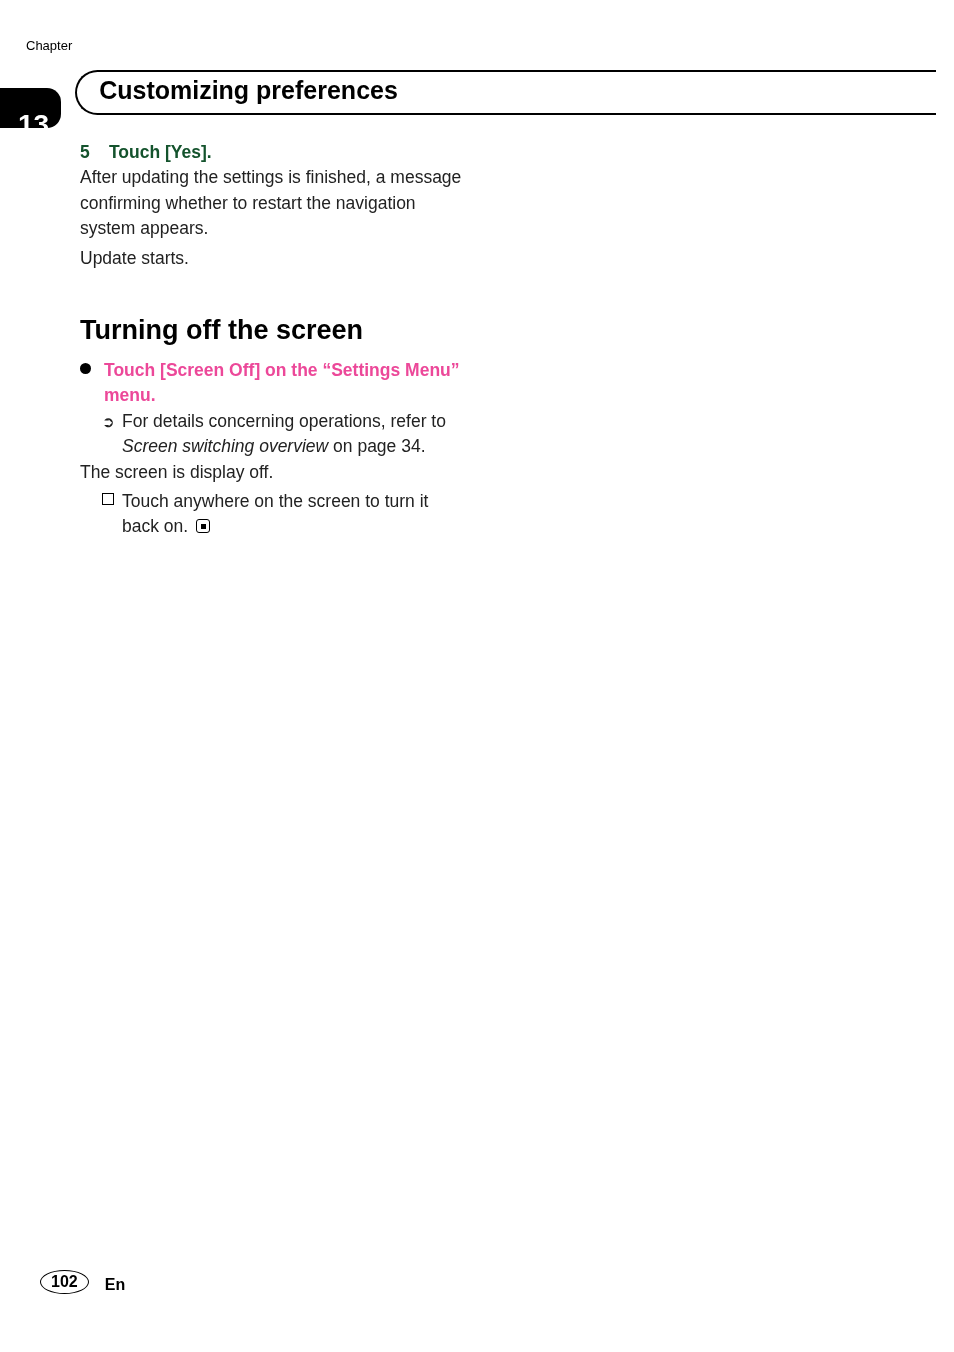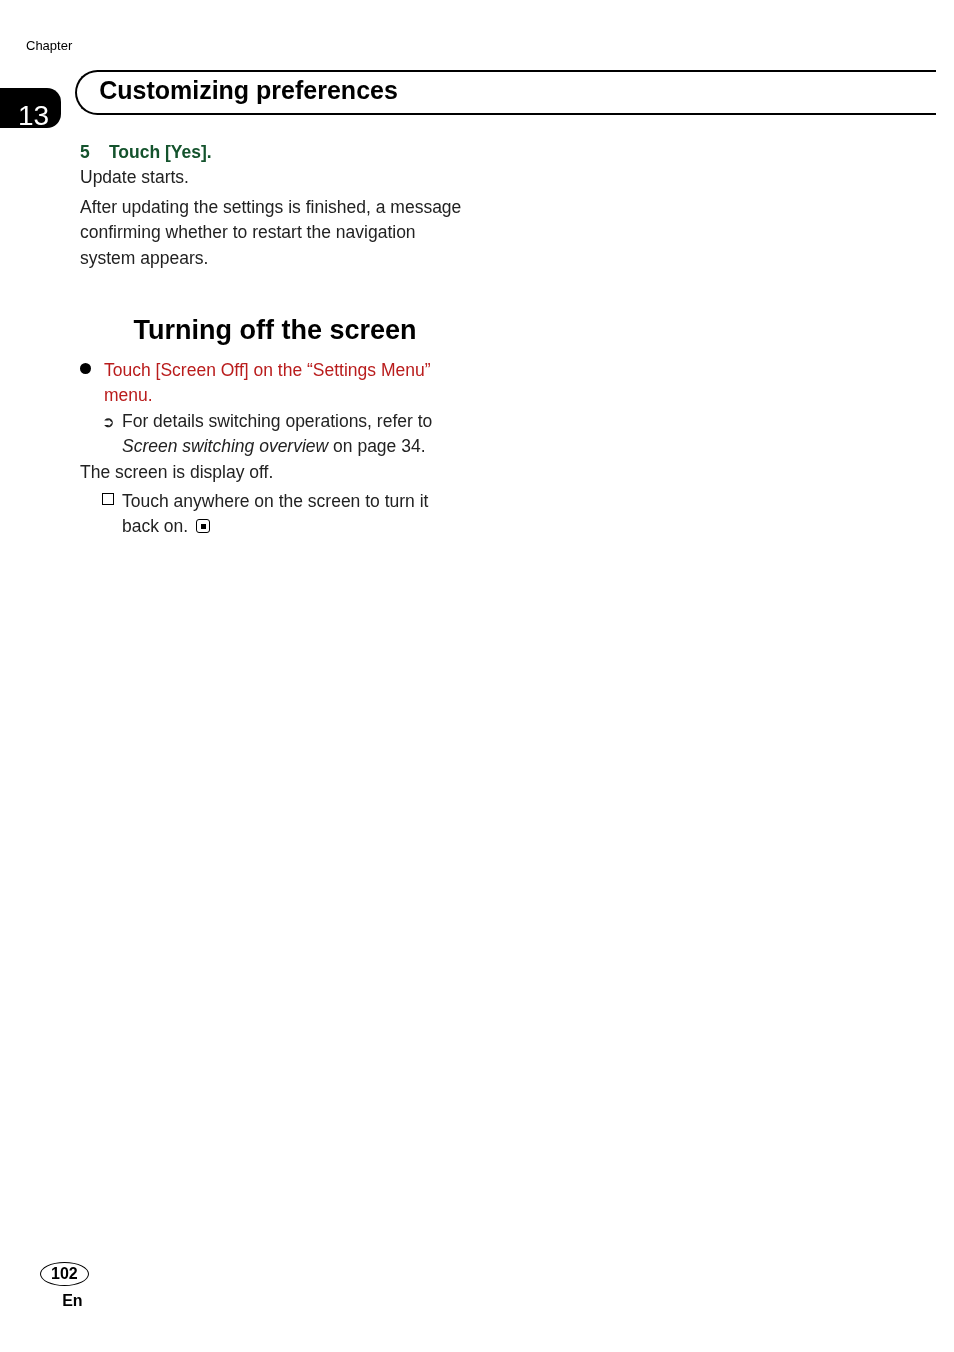--- a/index.html
+++ b/index.html
@@ -34,8 +34,8 @@
       background: #000;
       color: #fff;
       font-size: 28px;
-      font-weight: 400;
-      padding: 12px 12px 4px 18px;
+      font-weight: 700;
+      padding: 21px 12px 4px 18px;
       border-radius: 0 14px 14px 0;
       min-width: 56px;
       text-align: center;

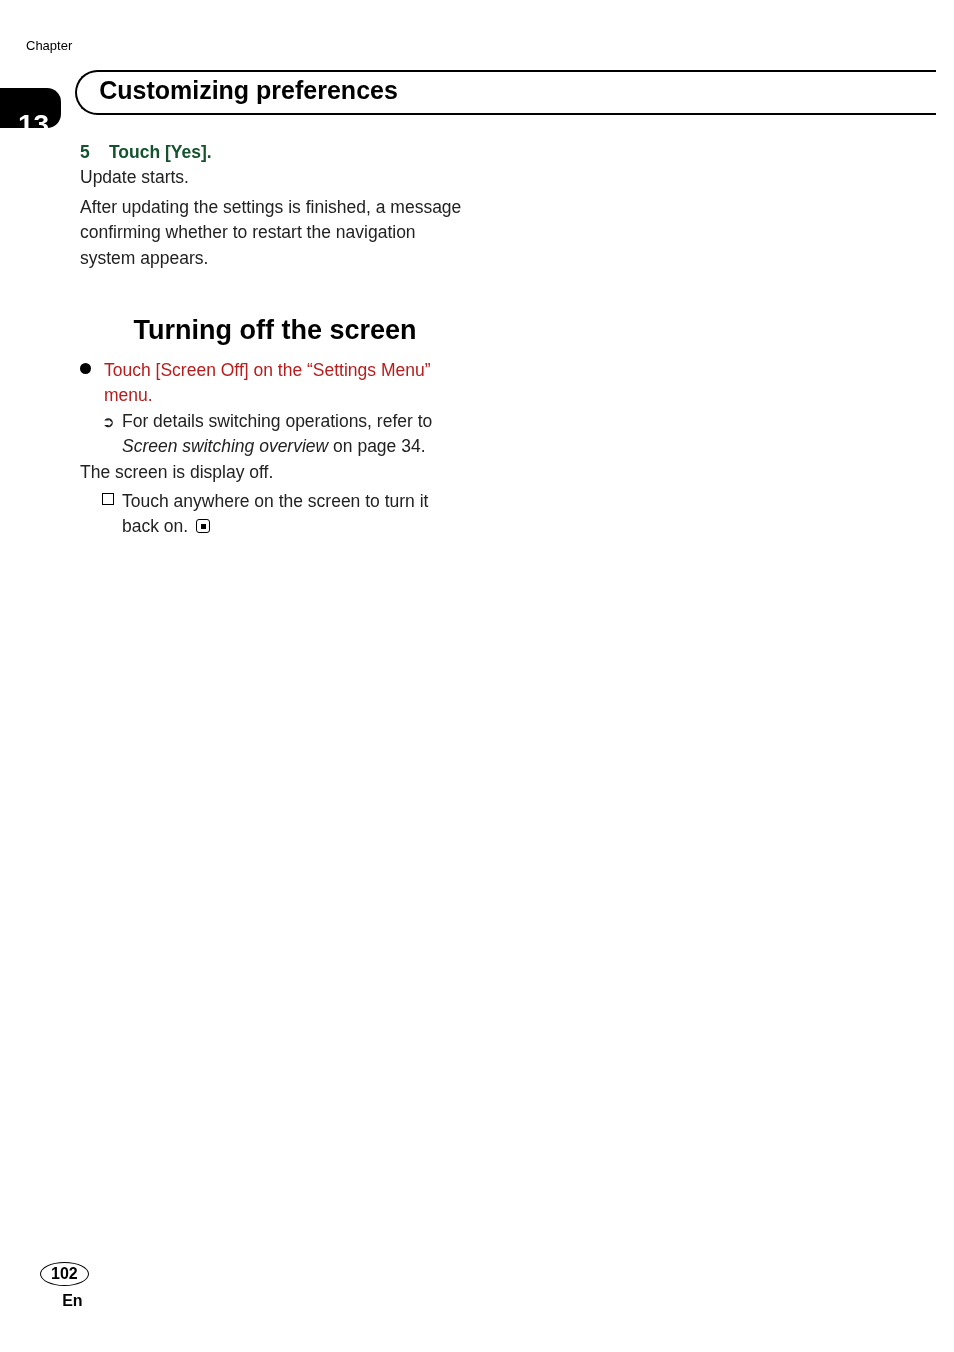--- a/index.html
+++ b/index.html
@@ -196,8 +196,8 @@
       <span class="step-num">5</span>
       <span>Touch [Yes].</span>
     </div>
+    <div class="para">After updating the settings is finished, a mes­sage confirming whether to restart the naviga­tion system appears.</div>
     <div class="para">Update starts.</div>
-    <div class="para">After updating the settings is finished, a mes­sage confirming whether to restart the naviga­tion system appears.</div>
   </div>
 
 

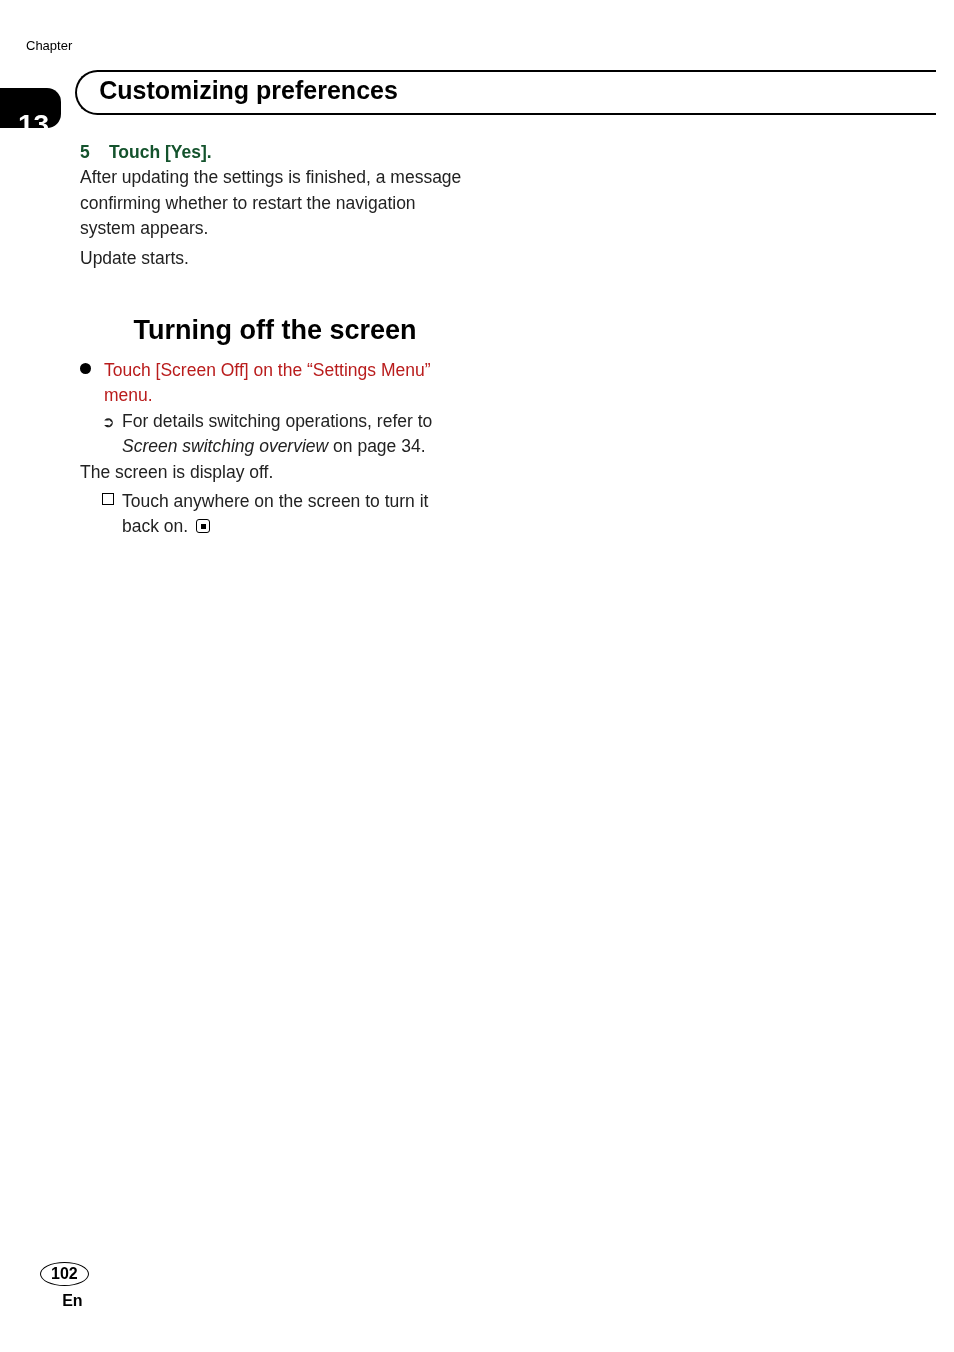--- a/index.html
+++ b/index.html
@@ -116,7 +116,6 @@
       margin-top: 40px;
       margin-bottom: 8px;
       color: #000;
-      text-align: center;
     }
     .bullet-heading {
       font-weight: normal;

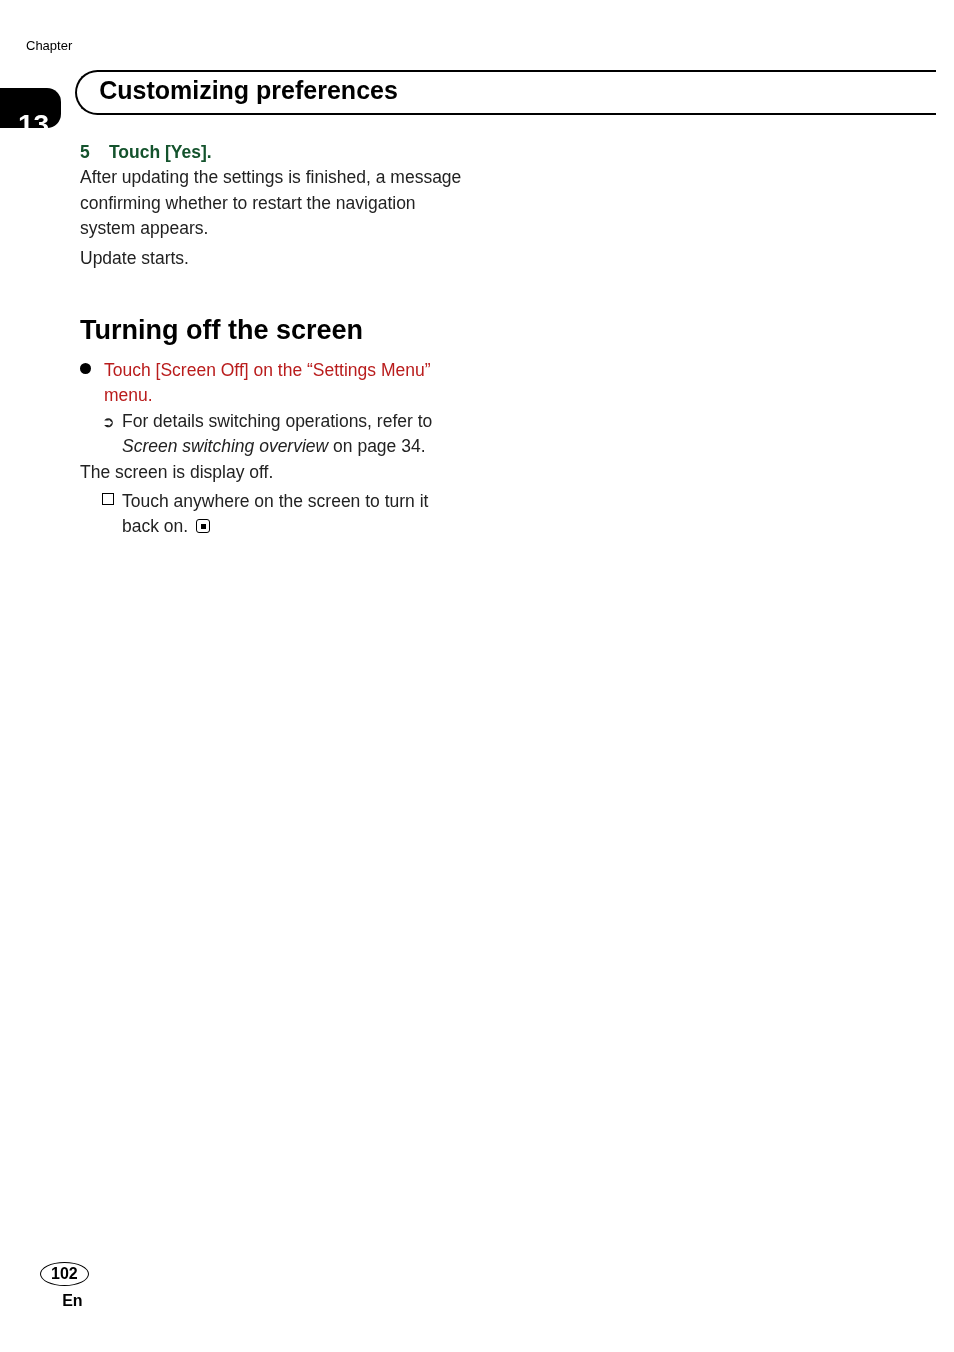--- a/index.html
+++ b/index.html
@@ -118,8 +118,8 @@
       color: #000;
     }
     .bullet-heading {
-      font-weight: normal;
-      color: #b91c1c;
+      font-weight: bold;
+      color: #ec4899;
       position: relative;
       padding-left: 24px;
     }

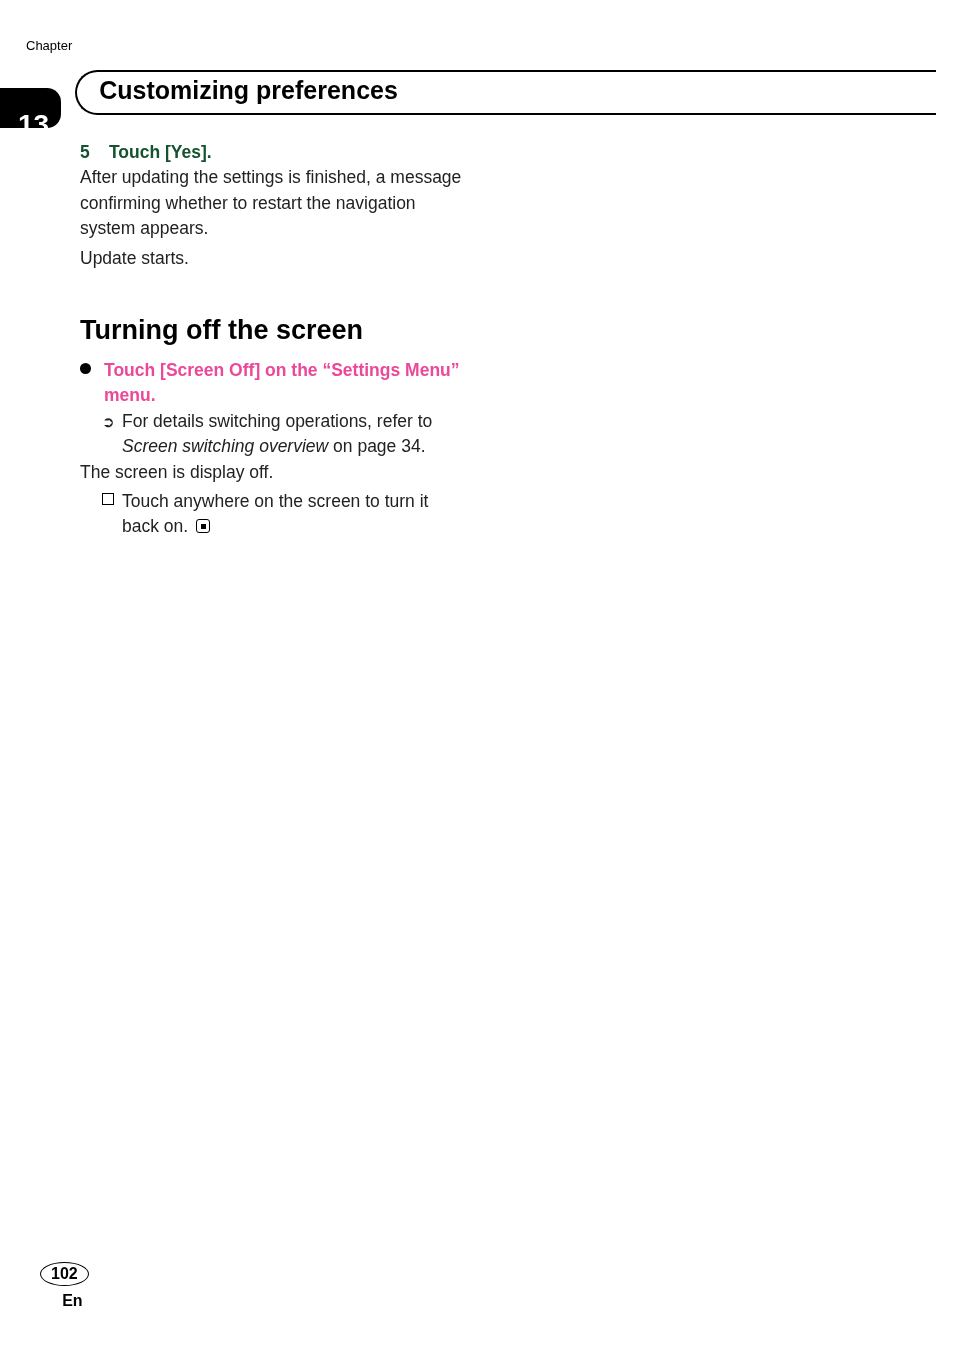--- a/index.html
+++ b/index.html
@@ -209,7 +209,7 @@
 
   <div class="sub-item">
     <span class="arrow">➲</span>
-    <span>For details switching operations, refer to </span><span class="italic">Screen switching overview</span><span> on page 34.</span>
+    <span>For details concerning operations, refer to </span><span class="italic">Screen switching overview</span><span> on page 34.</span>
   </div>
 
   <div class="para">The screen is display off.</div>

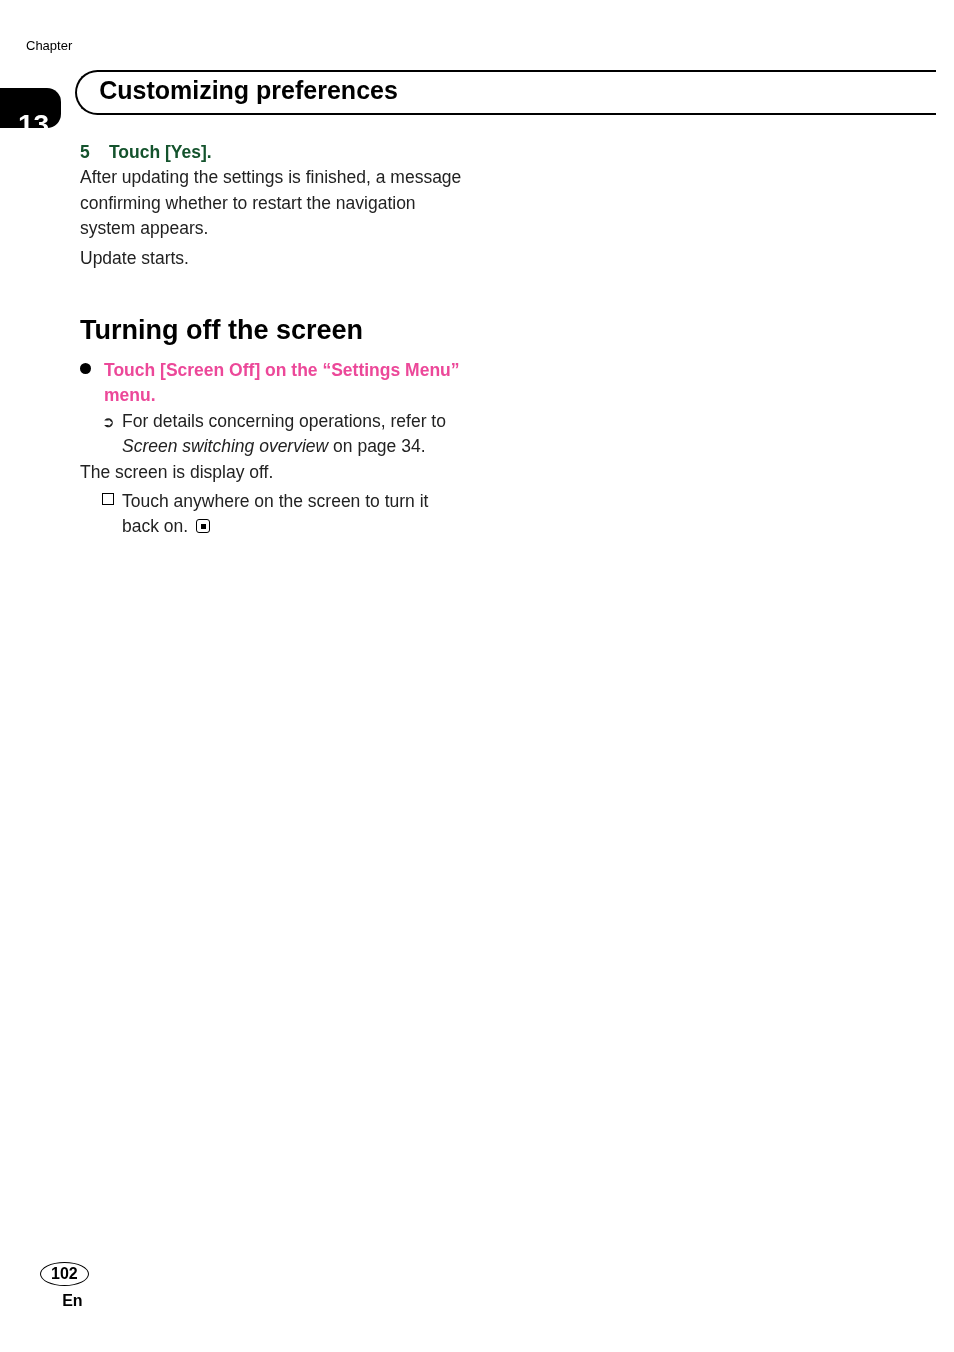--- a/index.html
+++ b/index.html
@@ -156,11 +156,10 @@
     }
     .footer {
       position: absolute;
-      bottom: 42px;
+      bottom: 58px;
       left: 40px;
       display: flex;
       align-items: center;
-      flex-direction: column;
     }
     .page-oval {
       border: 1.8px solid #000;

